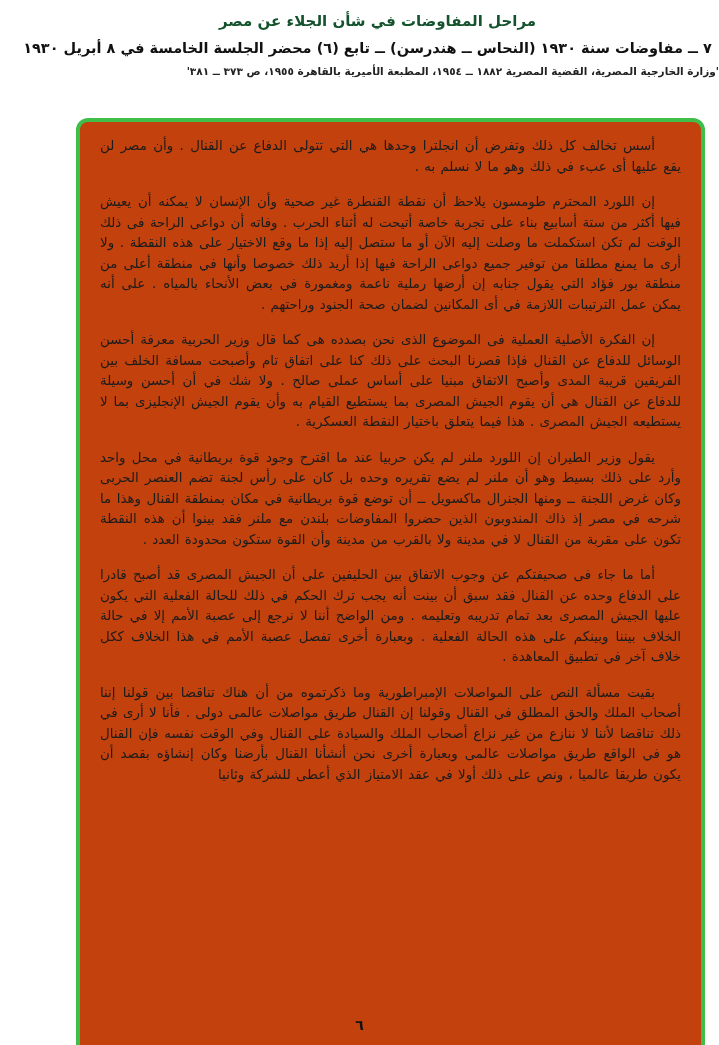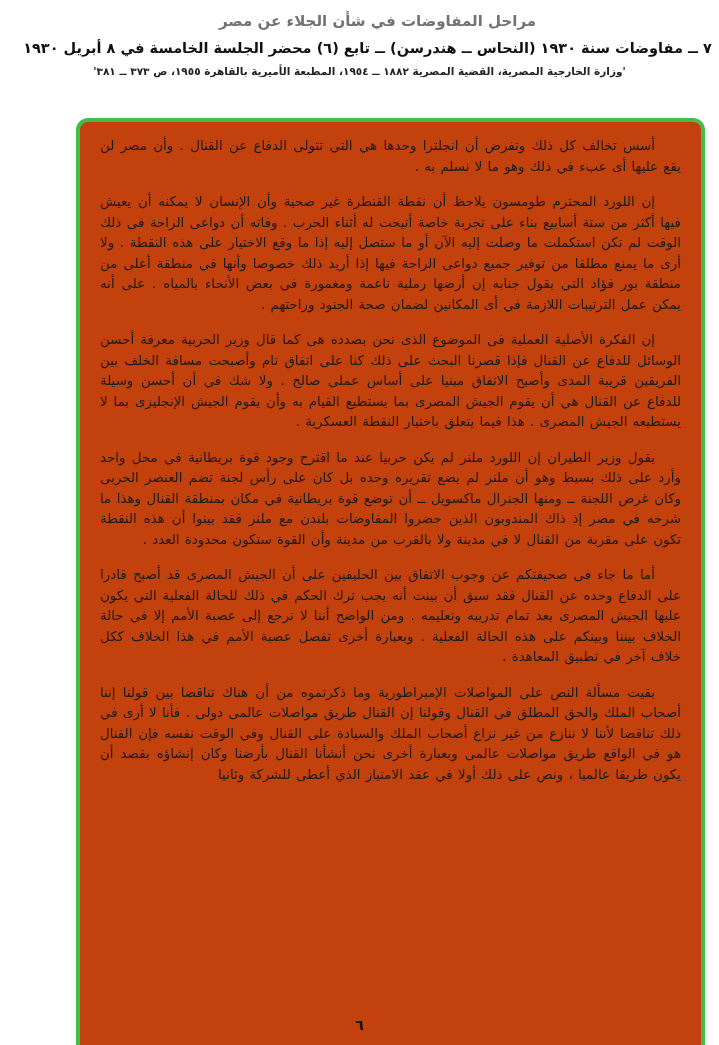--- a/index.html
+++ b/index.html
@@ -27,7 +27,7 @@
     font-weight: bold;
     letter-spacing: 0.5px;
     margin: 0 0 10px 0;
-    color: #737373;
+    color: #14532d;
     padding-left: 36px;
   }
   .doc-subtitle {

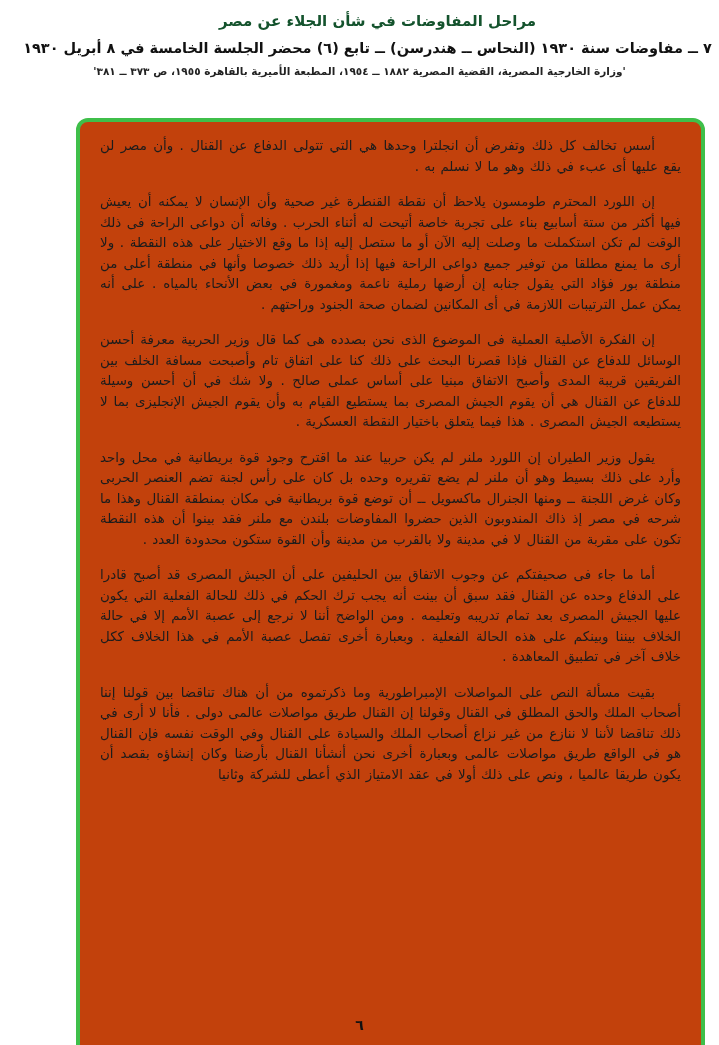--- a/index.html
+++ b/index.html
@@ -42,6 +42,7 @@
     margin: 0;
     color: #222;
     letter-spacing: 0.2px;
+    text-align: right;
   }
   .frame {
     position: absolute;

